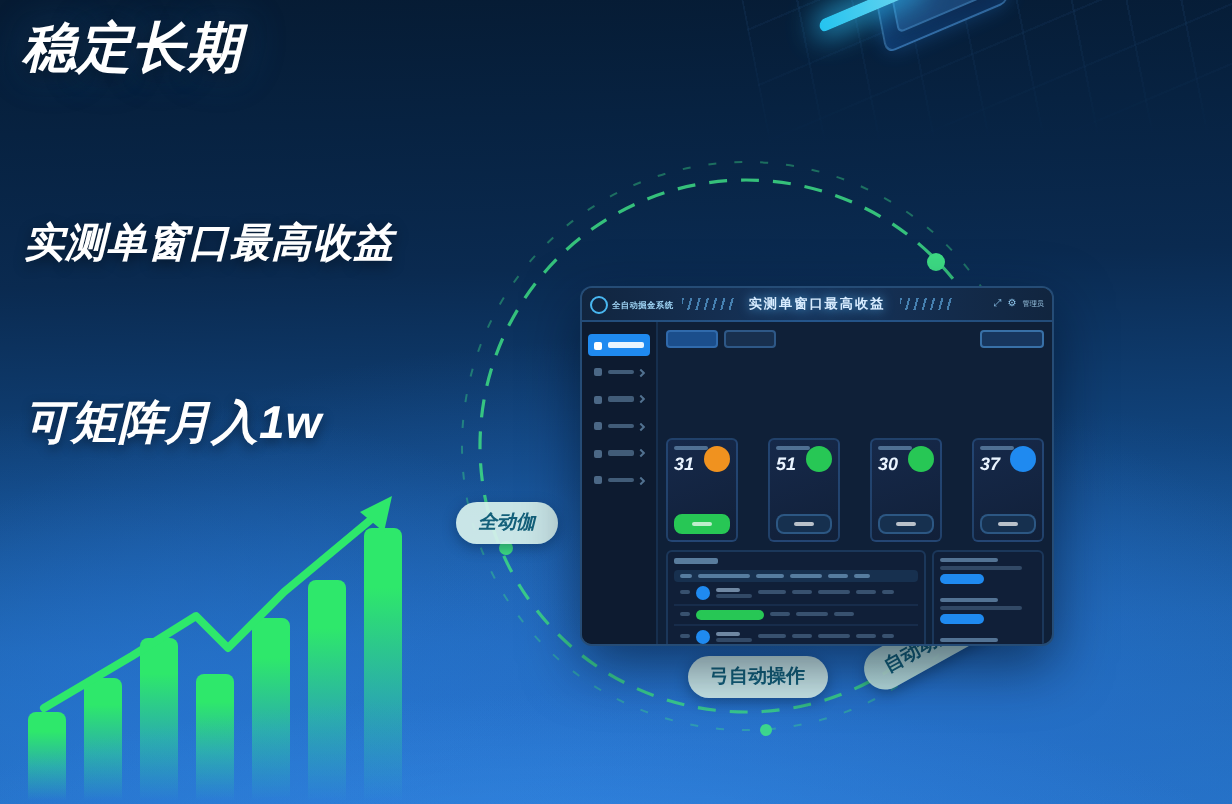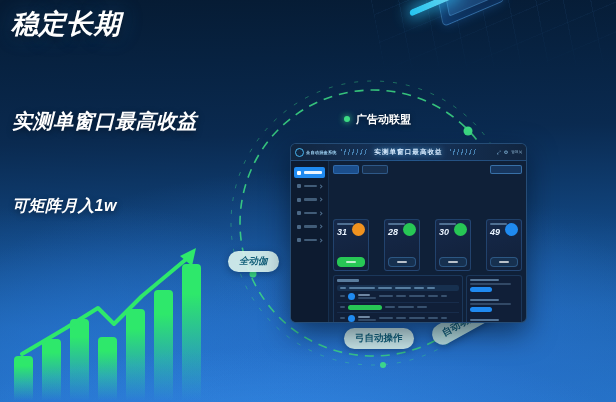--- a/index.html
+++ b/index.html
@@ -228,9 +228,6 @@
     <circle cx="155" cy="287" r="3" fill="#3ddc84"></circle>
   </svg>
 
-  <div class="tag-top">
-    <span class="dot"></span><span>广告动联盟</span>
-  </div>
   <div class="pill pill-left">全动伽</div>
   <div class="pill pill-bottom">弓自动操作</div>
   <div class="pill pill-right">自动动操作</div>

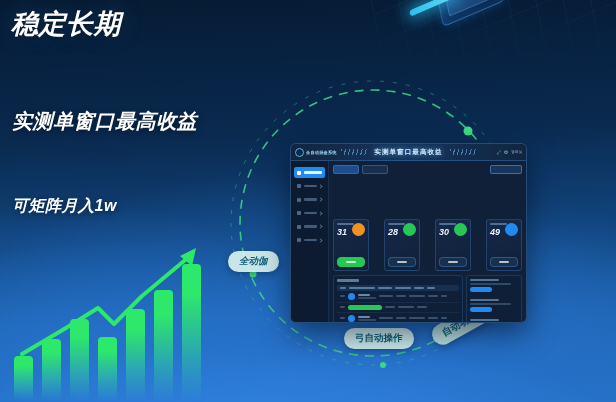--- a/index.html
+++ b/index.html
@@ -72,7 +72,7 @@
   }
   .sub2{
     position:absolute;left:12px;top:196px;
-    font-size:16px;font-weight:bold;font-style:italic;color:#ffffff;
+    font-size:23px;font-weight:bold;font-style:italic;color:#ffffff;
     letter-spacing:.5px;text-shadow:0 2px 6px rgba(0,0,0,.45);
   }
 

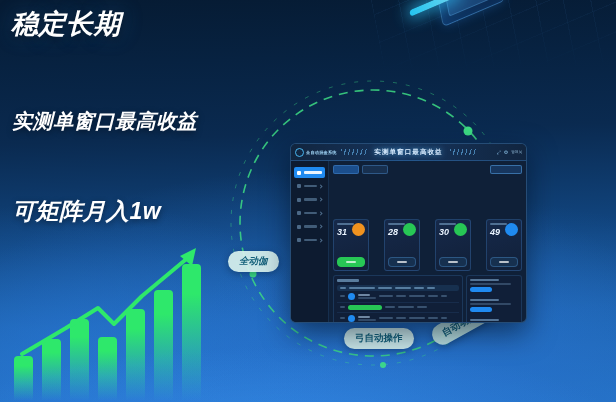--- a/index.html
+++ b/index.html
@@ -299,7 +299,7 @@
             </div>
             <div class="card" title="今日收益">
               <div class="lbl"></div>
-              <div class="num">28</div>
+              <div class="num">51</div>
               <div class="badge" style="background:#27c755"></div>
               <div class="btn">
                 <span class="t"></span>

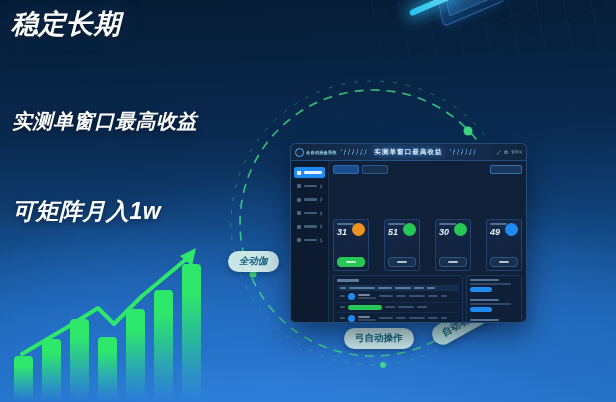--- a/index.html
+++ b/index.html
@@ -315,7 +315,7 @@
             </div>
             <div class="card" title="累计收益">
               <div class="lbl"></div>
-              <div class="num">49</div>
+              <div class="num">37</div>
               <div class="badge" style="background:#1f8af0"></div>
               <div class="btn">
                 <span class="t"></span>

